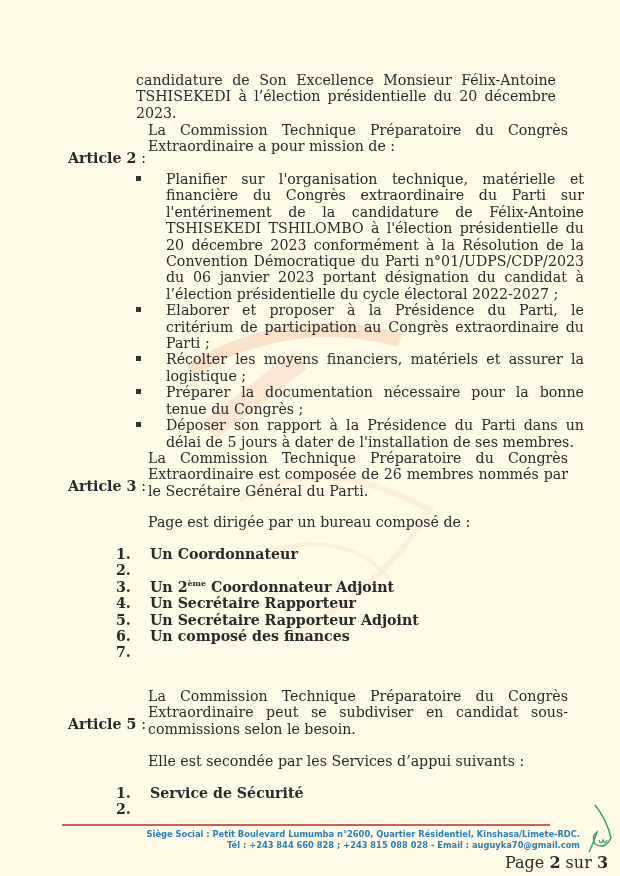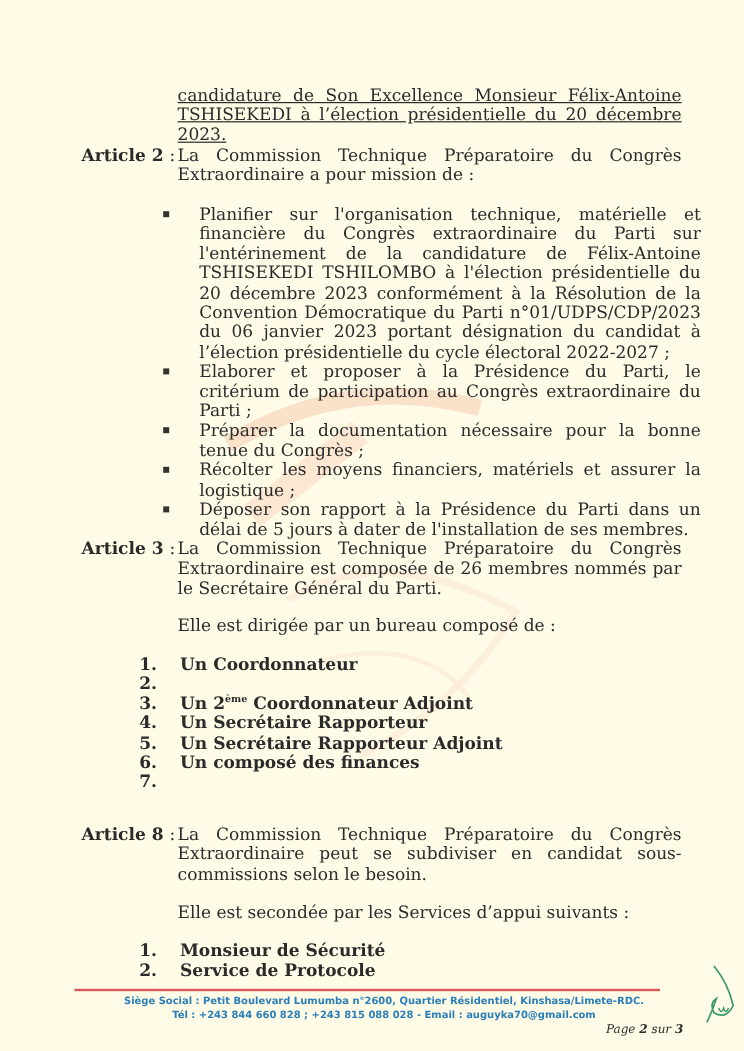--- a/index.html
+++ b/index.html
@@ -59,7 +59,7 @@
   </svg>
 
   <div class="block" style="top:72px;">
-    <div class="body-text" style="left:148px;text-decoration:underline;">candidature de Son Excellence Monsieur Félix-Antoine TSHISEKEDI à l’élection présidentielle du 20 décembre 2023.</div>
+    <div class="body-text" style="left:136px;">candidature de Son Excellence Monsieur Félix-Antoine TSHISEKEDI à l’élection présidentielle du 20 décembre 2023.</div>
   </div>
 
   <div class="block" style="top:122px;">

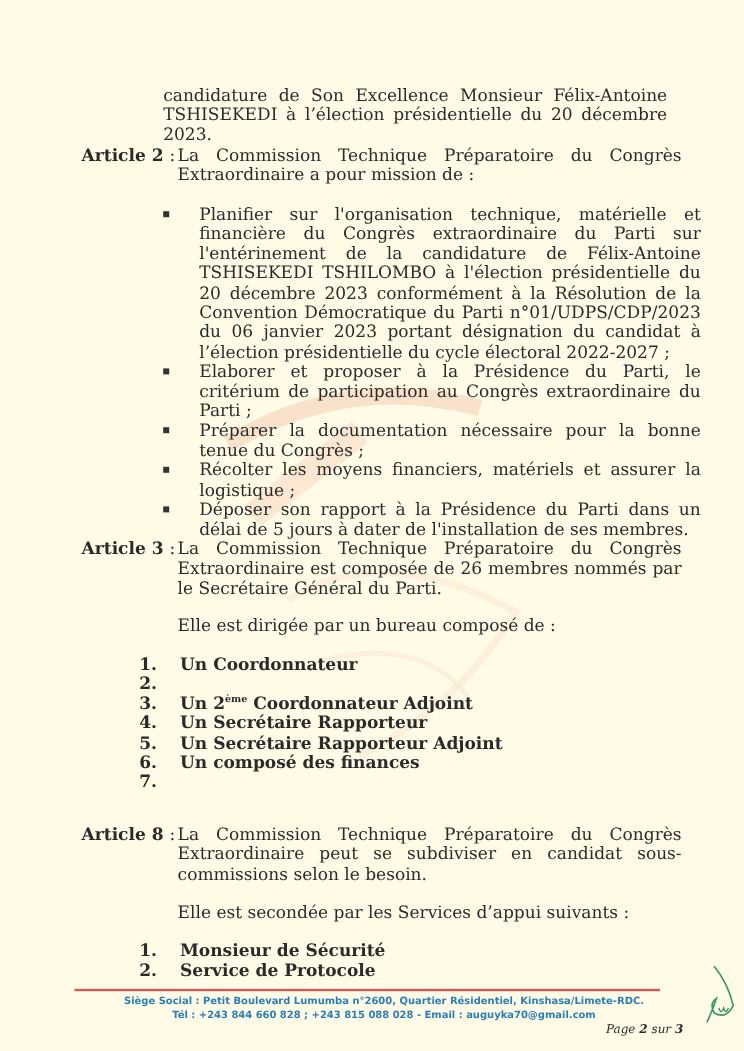--- a/index.html
+++ b/index.html
@@ -17,7 +17,7 @@
   }
   .block { position: absolute; left: 0; right: 0; font-size: 14.2px; line-height: 16.4px; }
   .art-label {
-    position: absolute; left: 68px; width: 80px; font-weight: bold; white-space: nowrap;
+    position: absolute; left: 68px; width: 80px; font-weight: bold; white-space: nowrap; margin-top: 28px;
   }
   .art-label .colon { font-weight: normal; }
   .body-text {

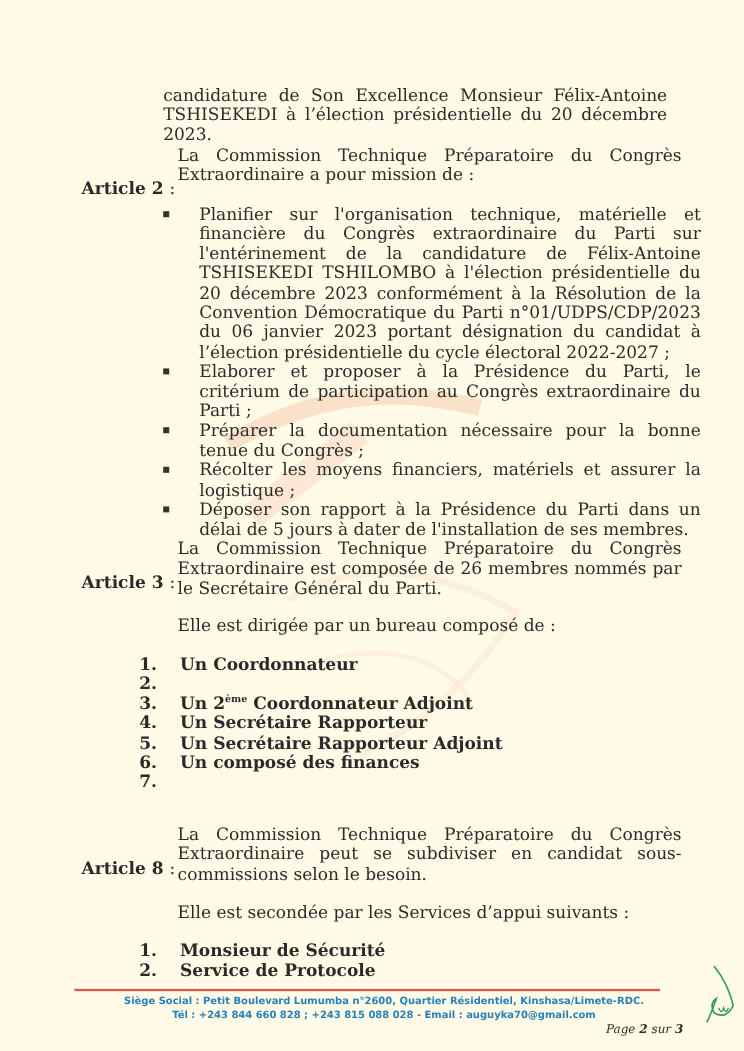--- a/index.html
+++ b/index.html
@@ -74,8 +74,8 @@
     <div class="bullets">
       <div class="bullet-item"><span class="mark"></span><span>Planifier sur l'organisation technique, matérielle et financière du Congrès extraordinaire du Parti sur l'entérinement de la candidature de Félix-Antoine TSHISEKEDI TSHILOMBO à l'élection présidentielle du 20 décembre 2023 conformément à la Résolution de la Convention Démocratique du Parti n°01/UDPS/CDP/2023 du 06 janvier 2023 portant désignation du candidat à l’élection présidentielle du cycle électoral 2022-2027 ;</span></div>
       <div class="bullet-item"><span class="mark"></span><span>Elaborer et proposer à la Présidence du Parti, le critérium de participation au Congrès extraordinaire du Parti ;</span></div>
+      <div class="bullet-item"><span class="mark"></span><span>Récolter les moyens financiers, matériels et assurer la logistique ;</span></div>
       <div class="bullet-item"><span class="mark"></span><span>Préparer la documentation nécessaire pour la bonne tenue du Congrès ;</span></div>
-      <div class="bullet-item"><span class="mark"></span><span>Récolter les moyens financiers, matériels et assurer la logistique ;</span></div>
       <div class="bullet-item"><span class="mark"></span><span>Déposer son rapport à la Présidence du Parti dans un délai de 5 jours à dater de l'installation de ses membres.</span></div>
     </div>
   </div>

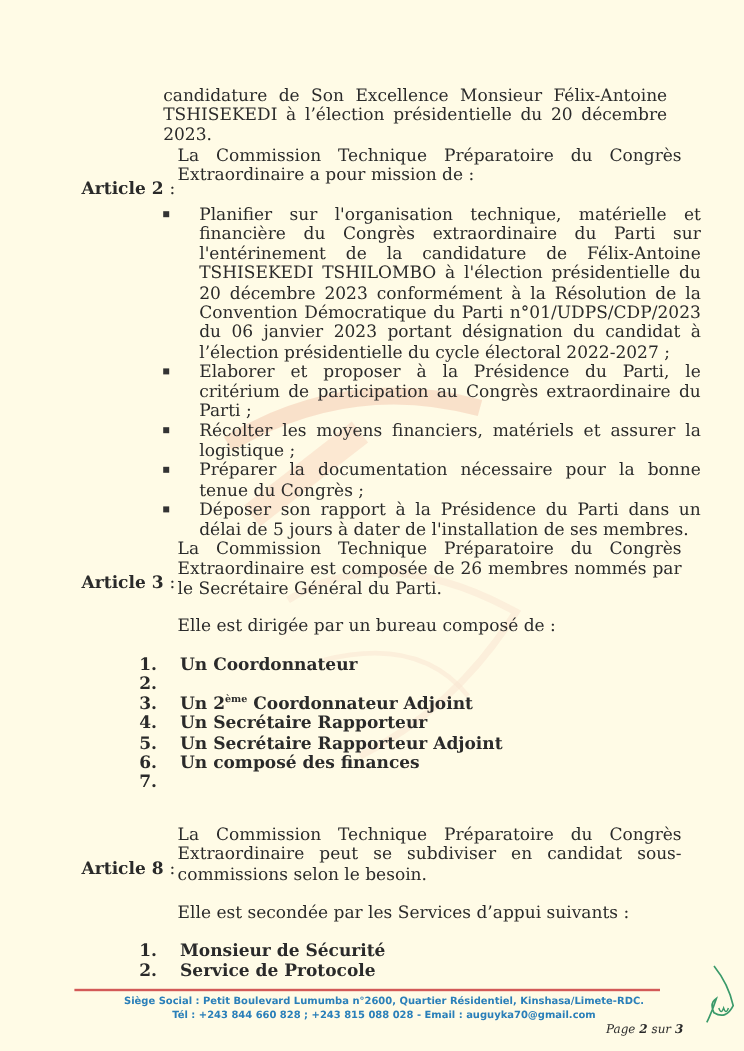--- a/index.html
+++ b/index.html
@@ -89,7 +89,7 @@
   </div>
 
   <div class="block" style="top:514px;">
-    <div class="body-text">Elle est dirigée par un bureau composé de :</div>
+    <div class="body-text">Page est dirigée par un bureau composé de :</div>
   </div>
 
   <div class="block" style="top:546px;">

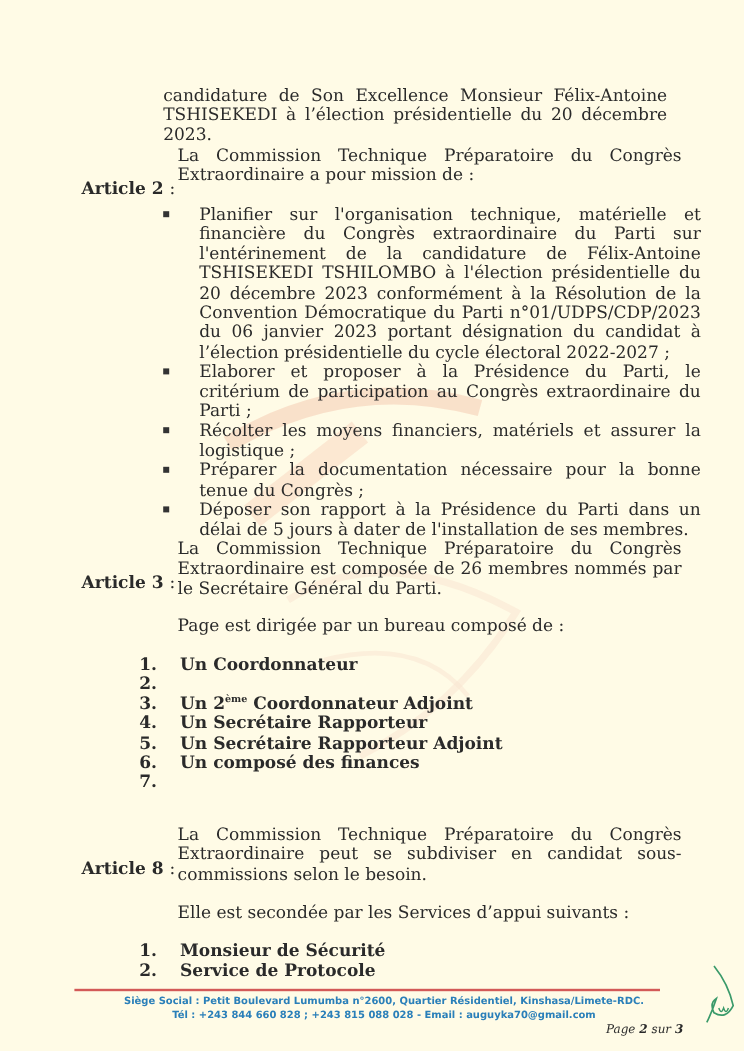--- a/index.html
+++ b/index.html
@@ -125,7 +125,7 @@
 
   <div class="block" style="top:688px;">
     <div class="art-label">
-      <span>Article 8</span>
+      <span>Article 5</span>
       <span class="colon">:</span>
     </div>
     <div class="body-text">La Commission Technique Préparatoire du Congrès Extraordinaire peut se subdiviser en candidat sous-commissions selon le besoin.</div>

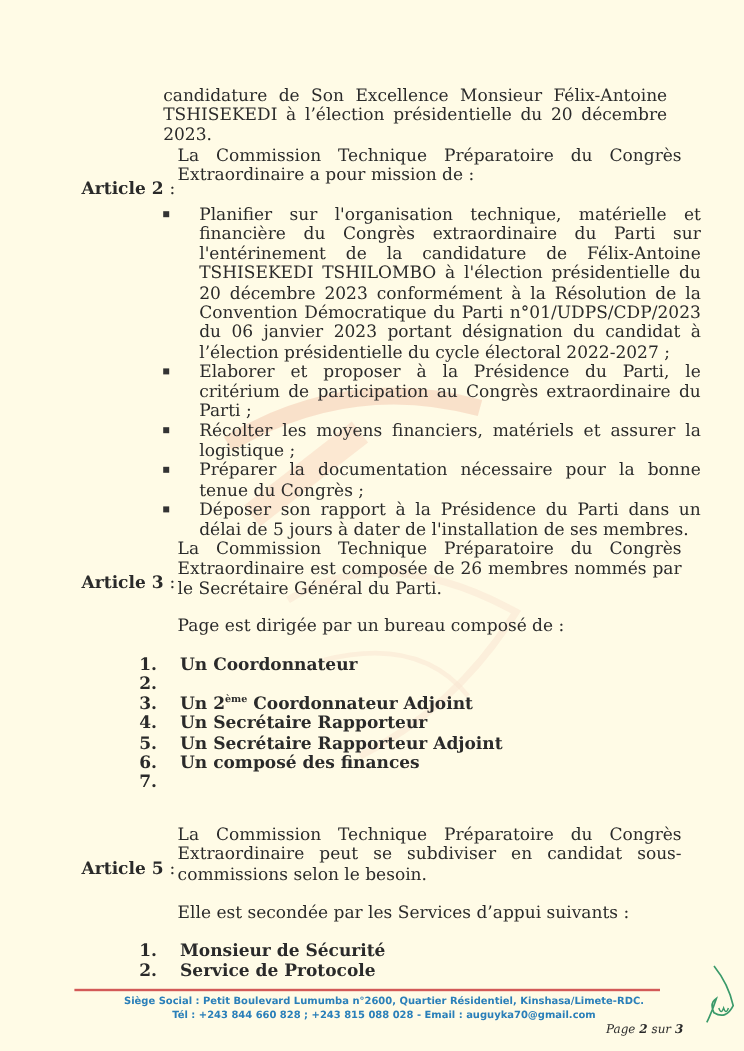--- a/index.html
+++ b/index.html
@@ -139,7 +139,7 @@
     <div class="numlist">
       <div class="num-item">
           <span class="n">1.</span>
-          <span>Monsieur de Sécurité</span>
+          <span>Service de Sécurité</span>
         </div>
       <div class="num-item">
           <span class="n">2.</span>

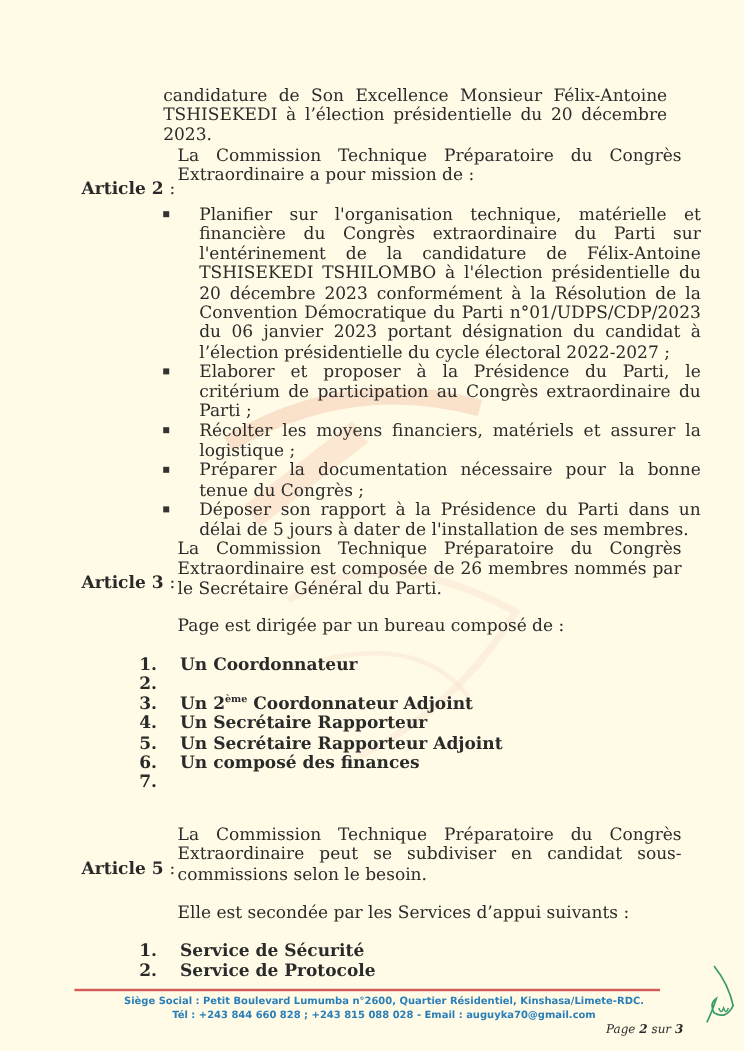--- a/index.html
+++ b/index.html
@@ -143,7 +143,6 @@
         </div>
       <div class="num-item">
           <span class="n">2.</span>
-          <span>Service de Protocole</span>
         </div>
     </div>
   </div>

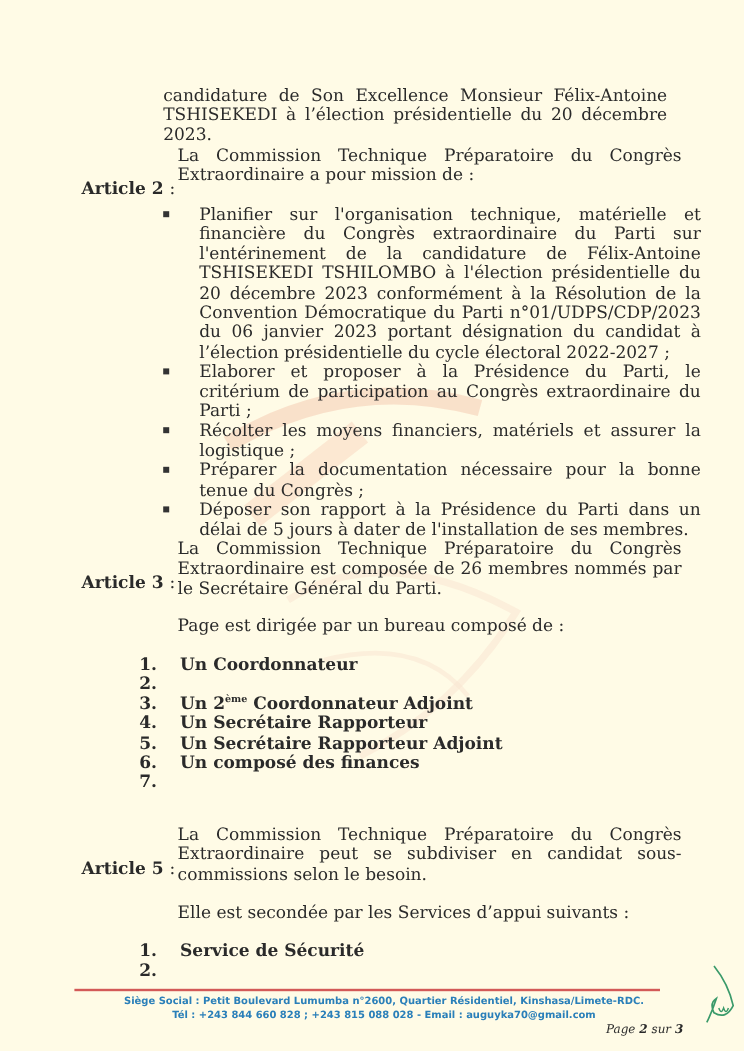--- a/index.html
+++ b/index.html
@@ -36,7 +36,7 @@
     position: absolute; left: 62px; width: 488px; top: 824px; height: 2px; background: #d35a58;
   }
   .footer-addr {
-    position: absolute; left: 60px; width: 520px; top: 829px; text-align: center;
+    position: absolute; left: 60px; width: 520px; top: 829px; text-align: right;
     font-family: "DejaVu Sans", "Liberation Sans", sans-serif; font-size: 8.3px;
     line-height: 11px; font-weight: bold; color: #2a7fb9;
   }

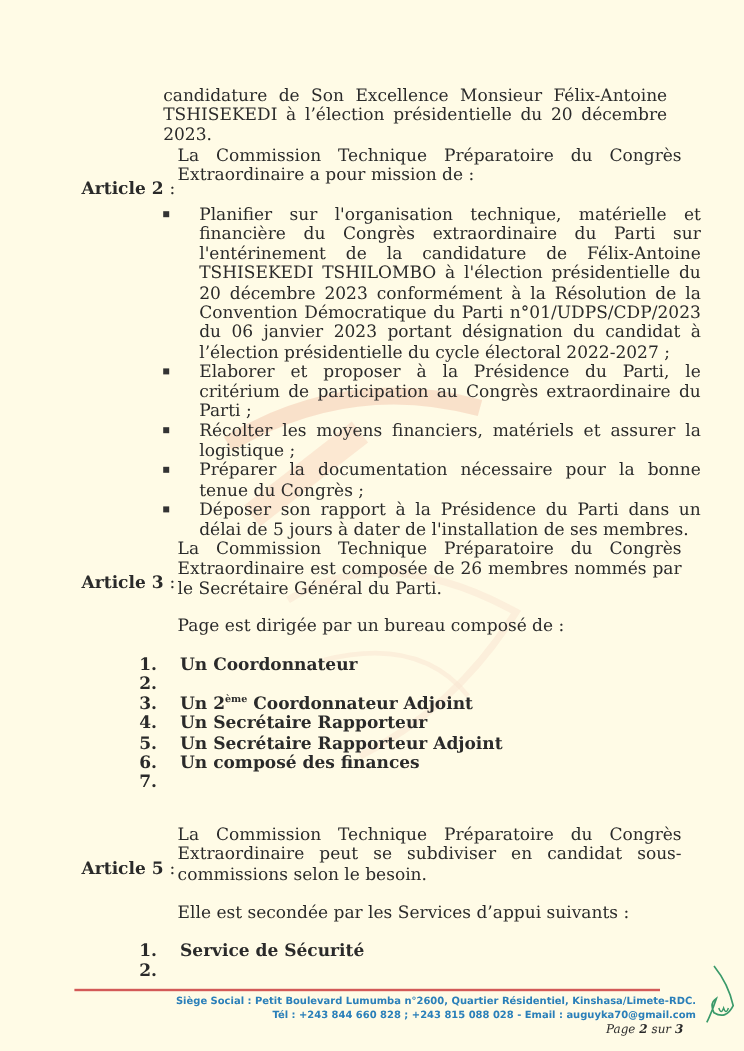--- a/index.html
+++ b/index.html
@@ -41,7 +41,7 @@
     line-height: 11px; font-weight: bold; color: #2a7fb9;
   }
   .page-num {
-    position: absolute; left: 505px; top: 853px; font-size: 10px; white-space: nowrap; font-style: italic;
+    position: absolute; left: 505px; top: 853px; font-size: 16px; white-space: nowrap;
   }
   .page-num b { font-weight: bold; }
   .sig { position: absolute; left: 585px; top: 800px; width: 35px; height: 60px; }

